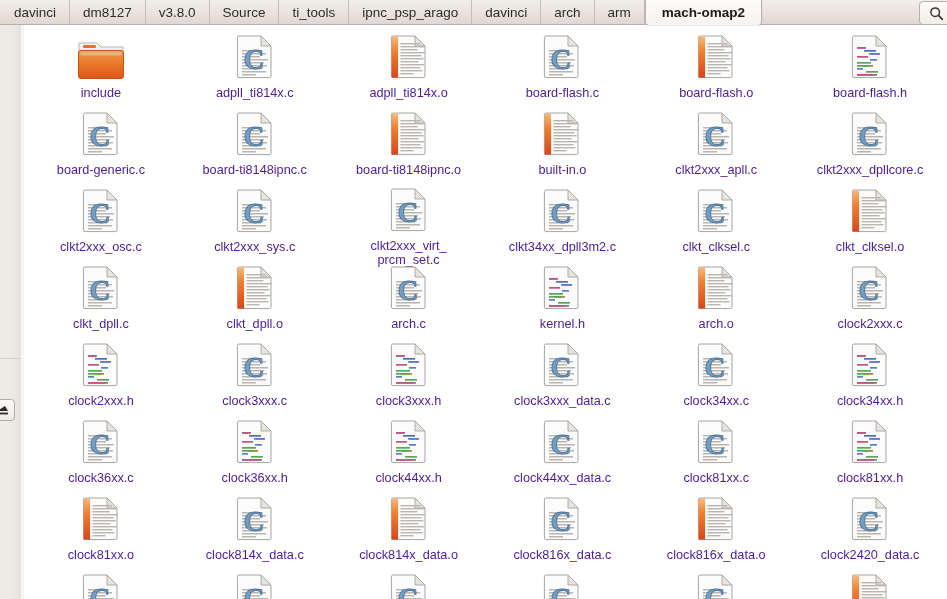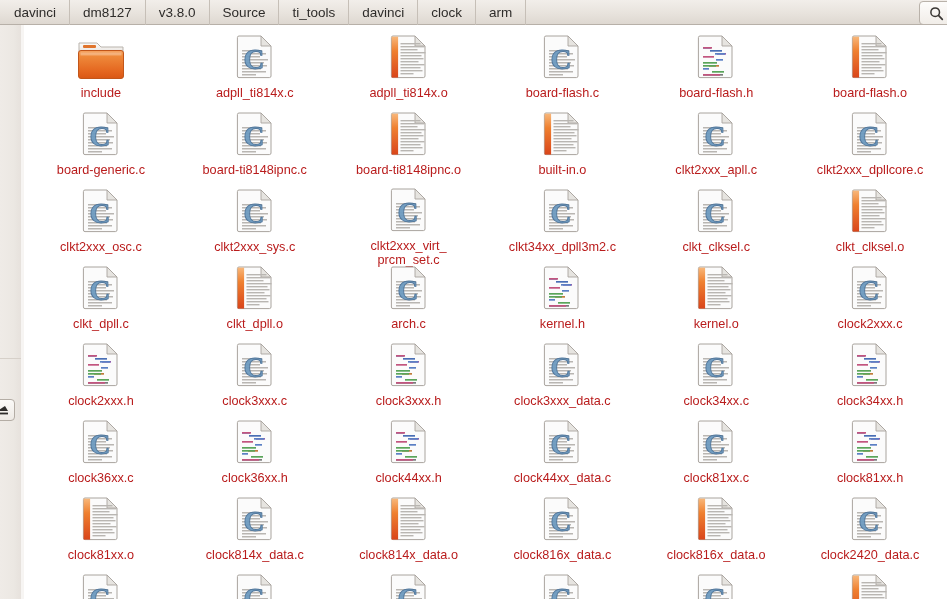--- a/index.html
+++ b/index.html
@@ -187,6 +187,7 @@
         <div class="crumb">v3.8.0</div>
         <div class="crumb">Source</div>
         <div class="crumb">ti_tools</div>
+        <div class="crumb">ipnc_psp_arago</div>
         <div class="crumb">davinci</div>
         <div class="crumb">clock</div>
         <div class="crumb">arm</div>

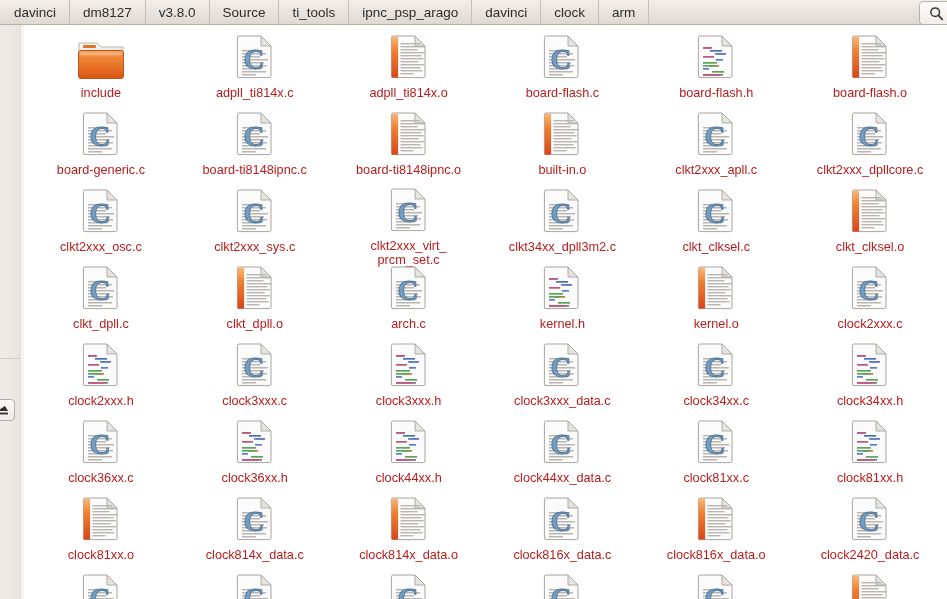--- a/index.html
+++ b/index.html
@@ -189,7 +189,7 @@
         <div class="crumb">ti_tools</div>
         <div class="crumb">ipnc_psp_arago</div>
         <div class="crumb">davinci</div>
-        <div class="crumb">clock</div>
+        <div class="crumb">arch</div>
         <div class="crumb">arm</div>
       </div>
     <div class="pathbar-spacer"></div>

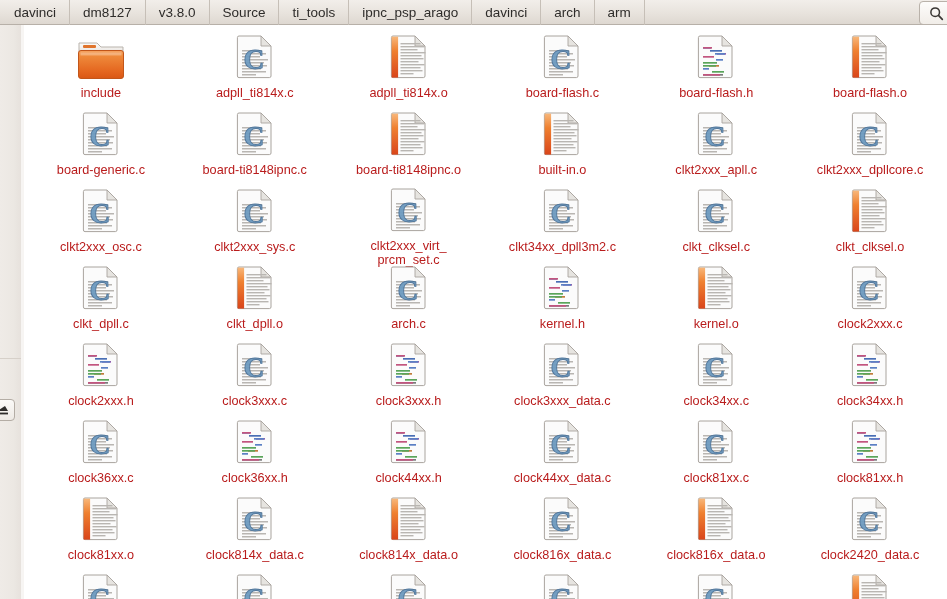--- a/index.html
+++ b/index.html
@@ -191,6 +191,7 @@
         <div class="crumb">davinci</div>
         <div class="crumb">arch</div>
         <div class="crumb">arm</div>
+        <div class="crumb active">mach-omap2</div>
       </div>
     <div class="pathbar-spacer"></div>
     <div class="search-btn">

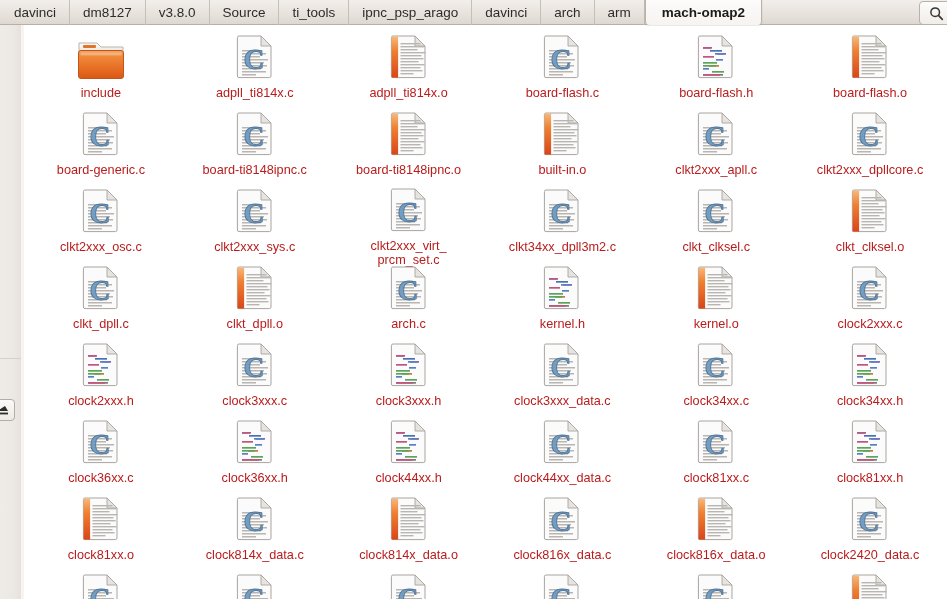--- a/index.html
+++ b/index.html
@@ -164,7 +164,7 @@
   .cell .label {
     margin-top: 4px;
     font-size: 12.7px;
-    color: #b91c1c;
+    color: #4c1d95;
     text-align: center;
     line-height: 14px;
     max-width: 148px;

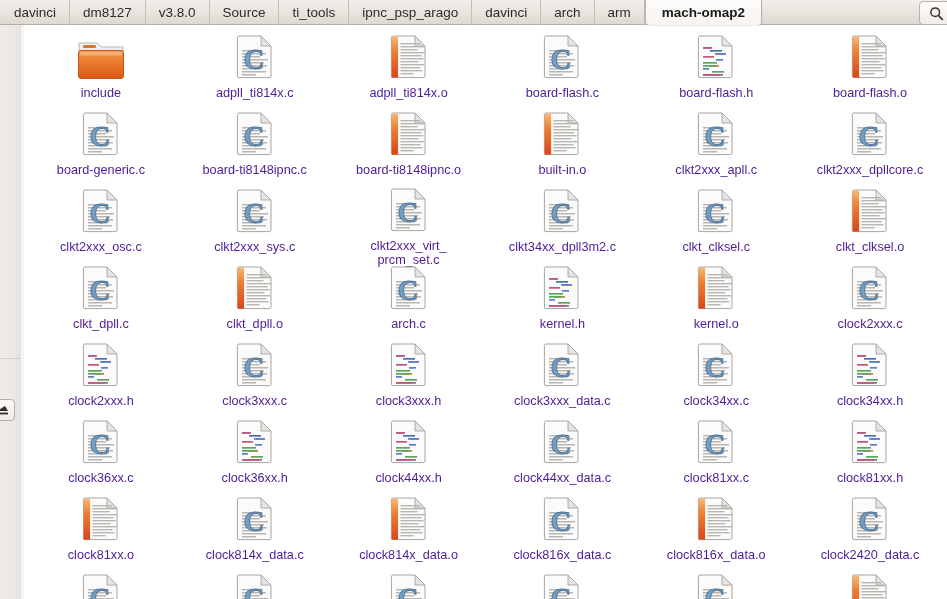--- a/index.html
+++ b/index.html
@@ -312,6 +312,34 @@
           <div class="cell">
             <div class="icon-wrap">
               <svg class="ico" width="44" height="48" viewBox="0 0 44 48">
+    <defs>
+      <linearGradient id="spine" x1="0" y1="0" x2="0" y2="1">
+        <stop offset="0" stop-color="#f8b77a"></stop>
+        <stop offset="0.35" stop-color="#ef8030"></stop>
+        <stop offset="1" stop-color="#d9451a"></stop>
+      </linearGradient>
+    </defs>
+    <path d="M6 2 h22 l10 10 v30 a1.6 1.6 0 0 1 -1.6 1.6 H6 a1.6 1.6 0 0 1 -1.6 -1.6 V3.6 A1.6 1.6 0 0 1 6 2 Z" fill="#fbfbfb" stroke="#a9a49e" stroke-width="1"></path>
+          <path d="M28 2 l10 10 h-10 Z" fill="#e6e4e0" stroke="#a9a49e" stroke-width="0.9"></path>
+    <rect x="4.6" y="2.6" width="6.5" height="41" fill="url(#spine)"></rect>
+    <rect x="13.5" y="9" width="20" height="1.4" fill="#b9b6b2"></rect>
+                <rect x="13.5" y="12" width="24" height="1.4" fill="#b9b6b2"></rect>
+                <rect x="13.5" y="15" width="17" height="1.4" fill="#b9b6b2"></rect>
+                <rect x="13.5" y="18" width="25" height="1.4" fill="#b9b6b2"></rect>
+                <rect x="13.5" y="21" width="21" height="1.4" fill="#b9b6b2"></rect>
+                <rect x="13.5" y="24" width="23" height="1.4" fill="#b9b6b2"></rect>
+                <rect x="13.5" y="27" width="18" height="1.4" fill="#b9b6b2"></rect>
+                <rect x="13.5" y="30" width="24" height="1.4" fill="#b9b6b2"></rect>
+                <rect x="13.5" y="33" width="20" height="1.4" fill="#b9b6b2"></rect>
+                <rect x="13.5" y="36" width="22" height="1.4" fill="#b9b6b2"></rect>
+                <rect x="13.5" y="39" width="13" height="1.4" fill="#b9b6b2"></rect>
+  </svg>
+            </div>
+            <div class="label">board-flash.o</div>
+          </div>
+          <div class="cell">
+            <div class="icon-wrap">
+              <svg class="ico" width="44" height="48" viewBox="0 0 44 48">
     <path d="M6 2 h22 l10 10 v30 a1.6 1.6 0 0 1 -1.6 1.6 H6 a1.6 1.6 0 0 1 -1.6 -1.6 V3.6 A1.6 1.6 0 0 1 6 2 Z" fill="#fbfbfb" stroke="#a9a49e" stroke-width="1"></path>
           <path d="M28 2 l10 10 h-10 Z" fill="#e6e4e0" stroke="#a9a49e" stroke-width="0.9"></path>
     <rect x="9" y="13" width="8" height="1.7" fill="#5b7fc4"></rect>
@@ -332,34 +360,6 @@
             </div>
             <div class="label">board-flash.h</div>
           </div>
-          <div class="cell">
-            <div class="icon-wrap">
-              <svg class="ico" width="44" height="48" viewBox="0 0 44 48">
-    <defs>
-      <linearGradient id="spine" x1="0" y1="0" x2="0" y2="1">
-        <stop offset="0" stop-color="#f8b77a"></stop>
-        <stop offset="0.35" stop-color="#ef8030"></stop>
-        <stop offset="1" stop-color="#d9451a"></stop>
-      </linearGradient>
-    </defs>
-    <path d="M6 2 h22 l10 10 v30 a1.6 1.6 0 0 1 -1.6 1.6 H6 a1.6 1.6 0 0 1 -1.6 -1.6 V3.6 A1.6 1.6 0 0 1 6 2 Z" fill="#fbfbfb" stroke="#a9a49e" stroke-width="1"></path>
-          <path d="M28 2 l10 10 h-10 Z" fill="#e6e4e0" stroke="#a9a49e" stroke-width="0.9"></path>
-    <rect x="4.6" y="2.6" width="6.5" height="41" fill="url(#spine)"></rect>
-    <rect x="13.5" y="9" width="20" height="1.4" fill="#b9b6b2"></rect>
-                <rect x="13.5" y="12" width="24" height="1.4" fill="#b9b6b2"></rect>
-                <rect x="13.5" y="15" width="17" height="1.4" fill="#b9b6b2"></rect>
-                <rect x="13.5" y="18" width="25" height="1.4" fill="#b9b6b2"></rect>
-                <rect x="13.5" y="21" width="21" height="1.4" fill="#b9b6b2"></rect>
-                <rect x="13.5" y="24" width="23" height="1.4" fill="#b9b6b2"></rect>
-                <rect x="13.5" y="27" width="18" height="1.4" fill="#b9b6b2"></rect>
-                <rect x="13.5" y="30" width="24" height="1.4" fill="#b9b6b2"></rect>
-                <rect x="13.5" y="33" width="20" height="1.4" fill="#b9b6b2"></rect>
-                <rect x="13.5" y="36" width="22" height="1.4" fill="#b9b6b2"></rect>
-                <rect x="13.5" y="39" width="13" height="1.4" fill="#b9b6b2"></rect>
-  </svg>
-            </div>
-            <div class="label">board-flash.o</div>
-          </div>
         </div>
         <div class="row">
           <div class="cell">

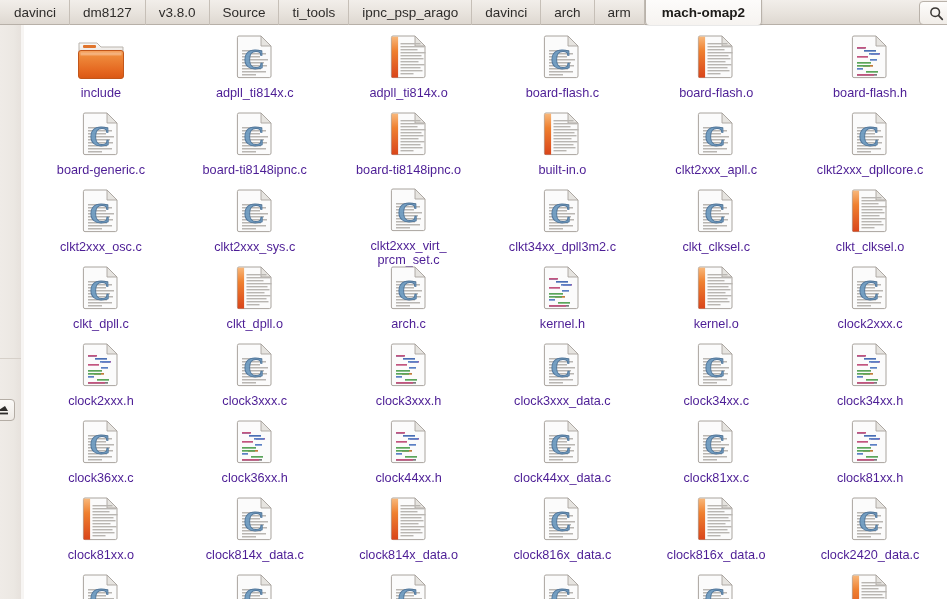--- a/index.html
+++ b/index.html
@@ -737,7 +737,7 @@
                 <rect x="13.5" y="39" width="13" height="1.4" fill="#b9b6b2"></rect>
   </svg>
             </div>
-            <div class="label">kernel.o</div>
+            <div class="label">arch.o</div>
           </div>
           <div class="cell">
             <div class="icon-wrap">

